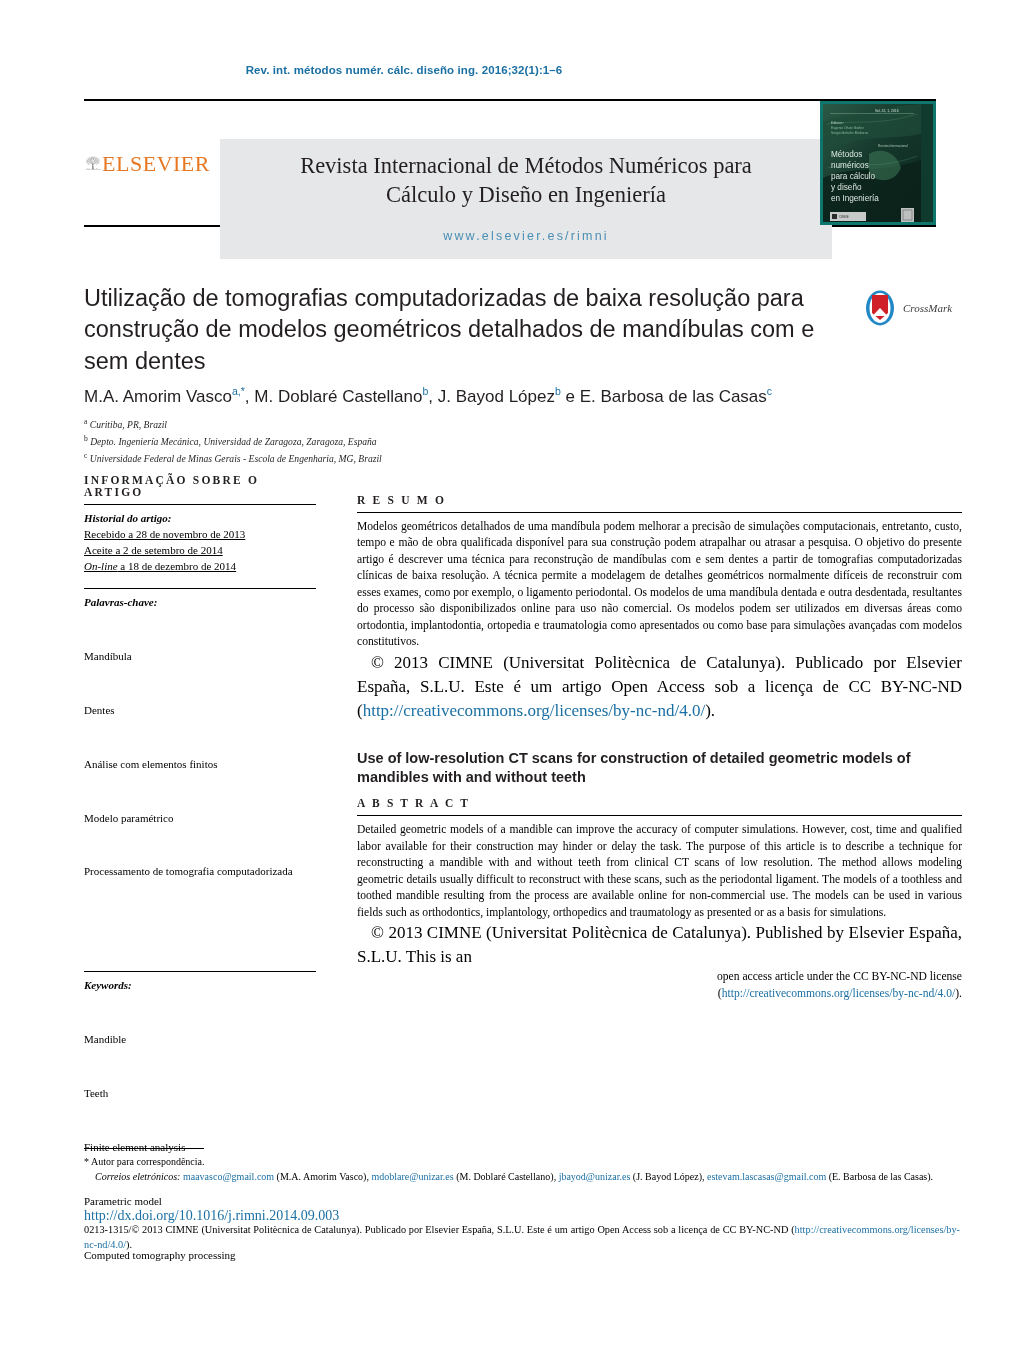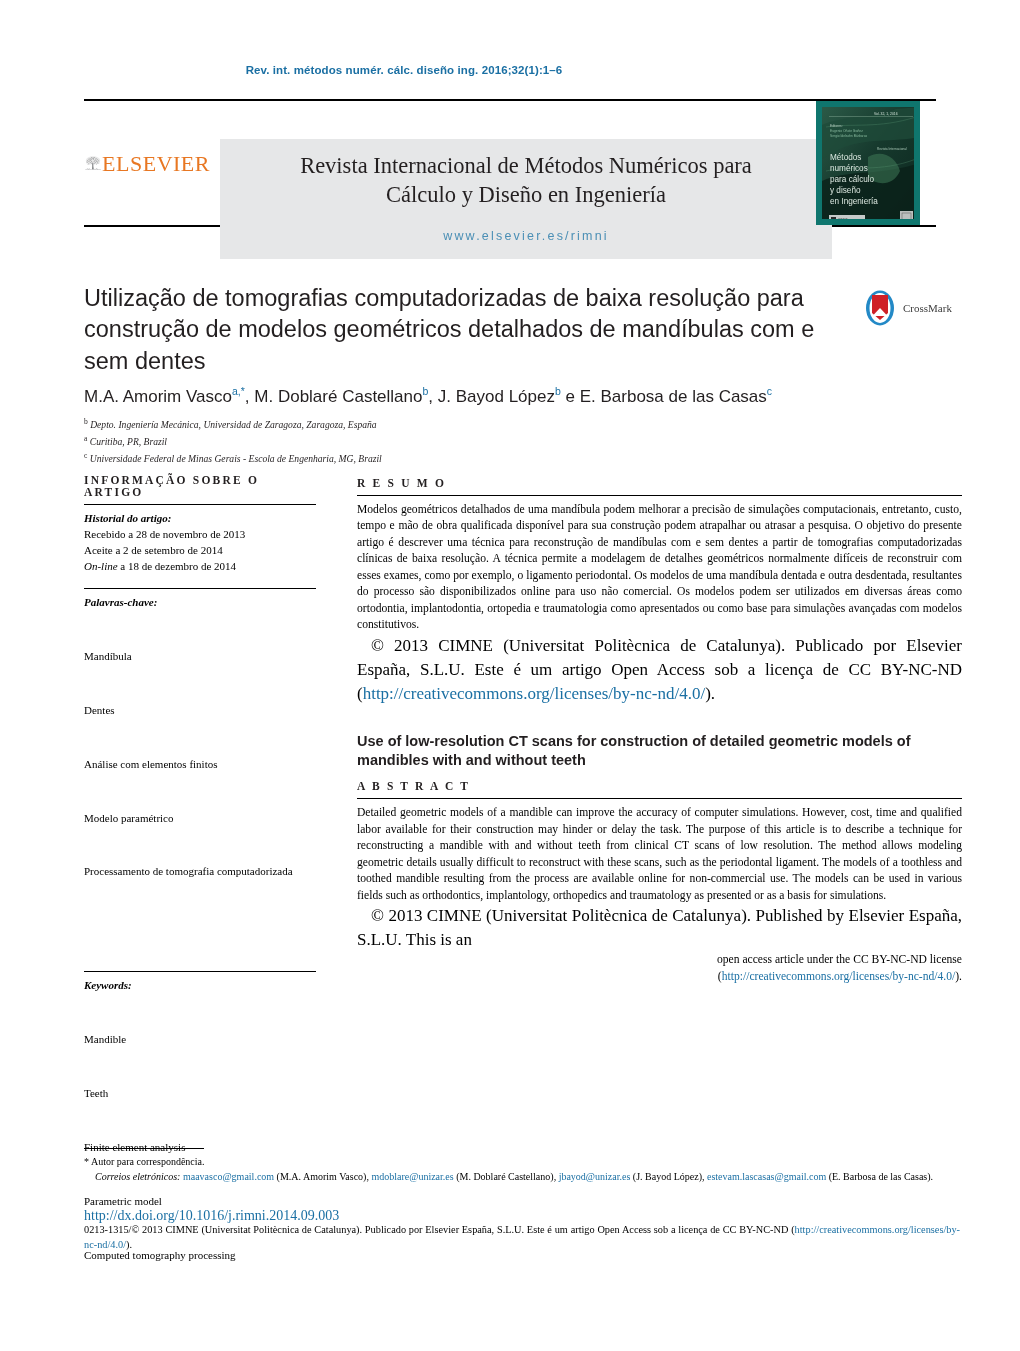--- a/index.html
+++ b/index.html
@@ -98,10 +98,10 @@
   }
   .cover-thumb {
     position: absolute;
-    right: 16px; top: 0px;
-    width: 104px;
+    right: 0px; top: 0px;
+    width: 116px;
     height: 124px;
-    border: 6px solid #0f766e;
+    border: 3px solid #0f766e;
     box-sizing: border-box;
     overflow: hidden;
     background: #0f3a2d;

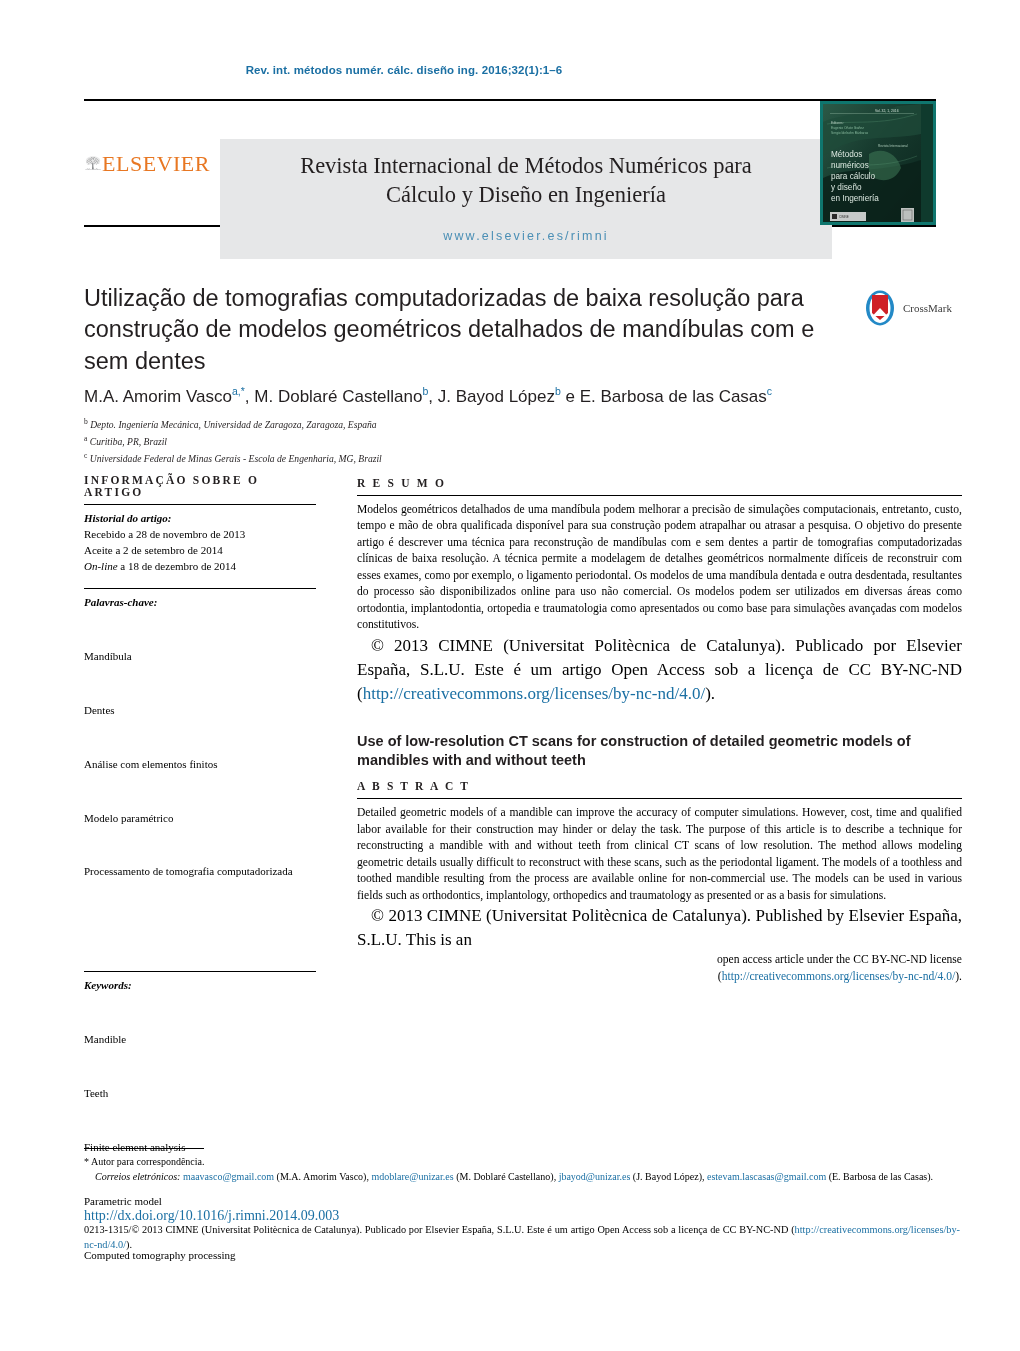--- a/index.html
+++ b/index.html
@@ -129,6 +129,7 @@
     display: flex;
     align-items: center;
     gap: 5px;
+    font-style: italic;
   }
   .crossmark-word {
     font-family: "Liberation Serif", serif;

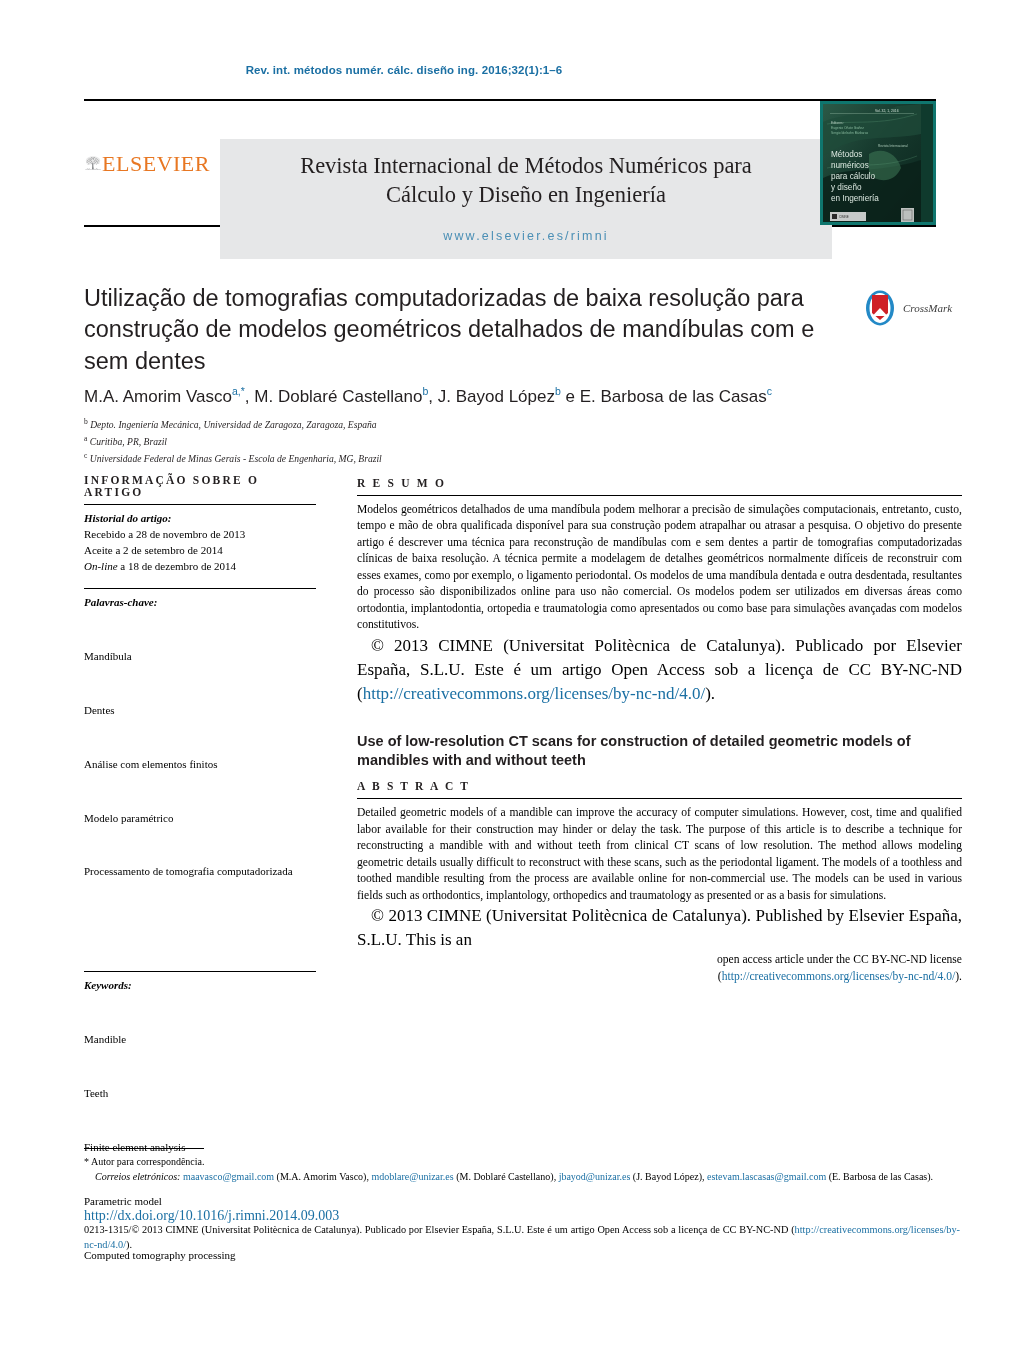--- a/index.html
+++ b/index.html
@@ -413,8 +413,8 @@
   </div>
 
   <div class="affils">
+    <div><sup>a</sup> <span>Curitiba, PR, Brazil</span></div>
     <div><sup>b</sup> <span>Depto. Ingeniería Mecánica, Universidad de Zaragoza, Zaragoza, España</span></div>
-    <div><sup>a</sup> <span>Curitiba, PR, Brazil</span></div>
     <div><sup>c</sup> <span>Universidade Federal de Minas Gerais - Escola de Engenharia, MG, Brazil</span></div>
   </div>
 

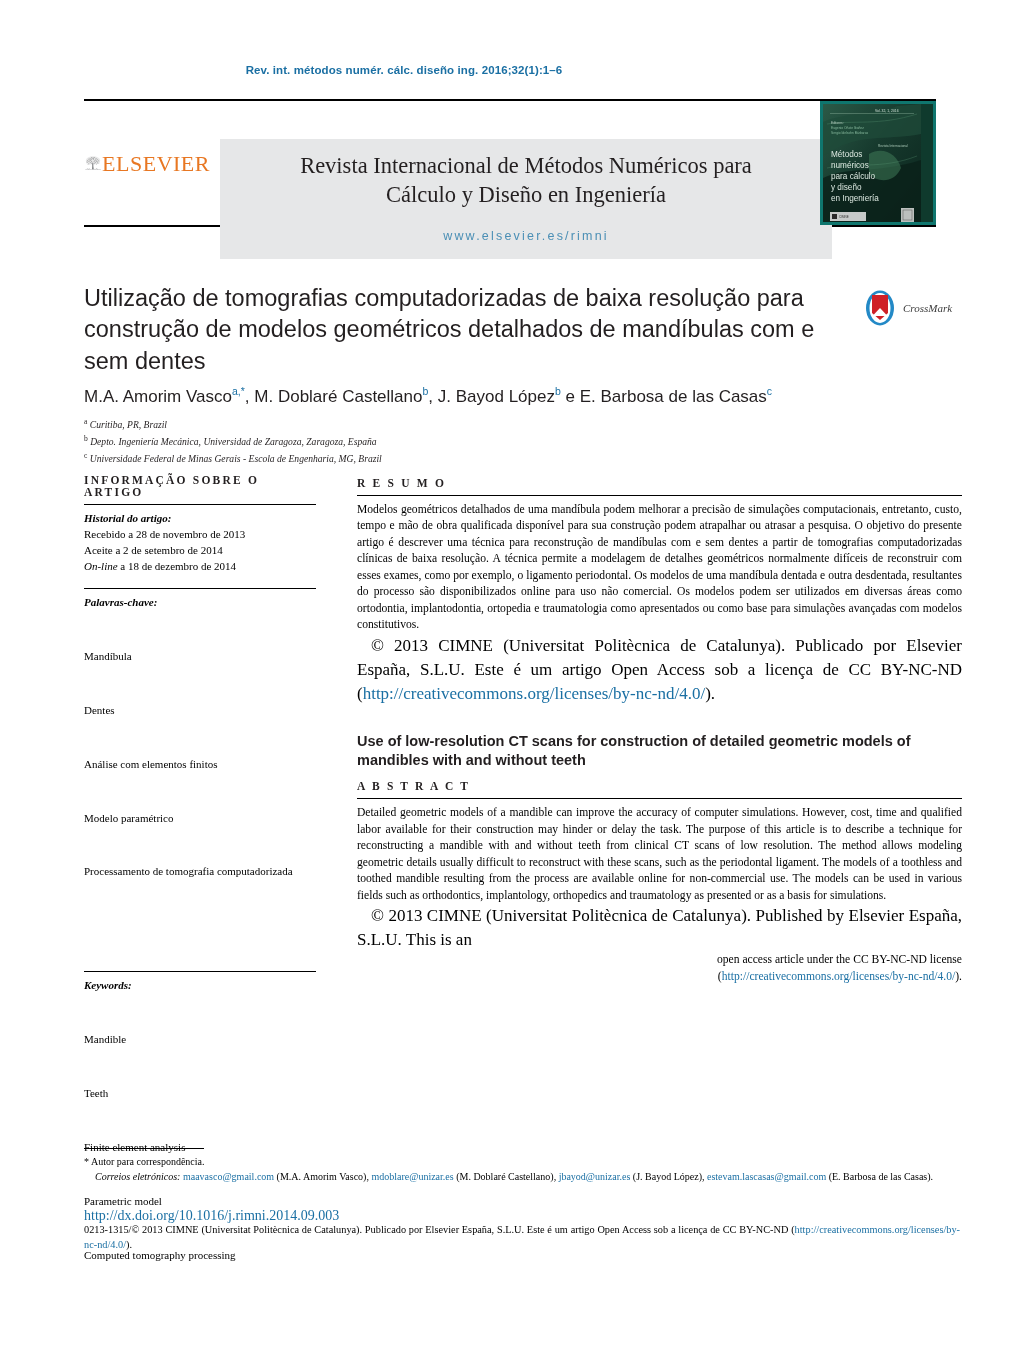--- a/index.html
+++ b/index.html
@@ -167,7 +167,7 @@
   }
   .col-right {
     position: absolute;
-    left: 357px; top: 477px;
+    left: 357px; top: 494px;
     width: 605px;
   }
   .sec-head {

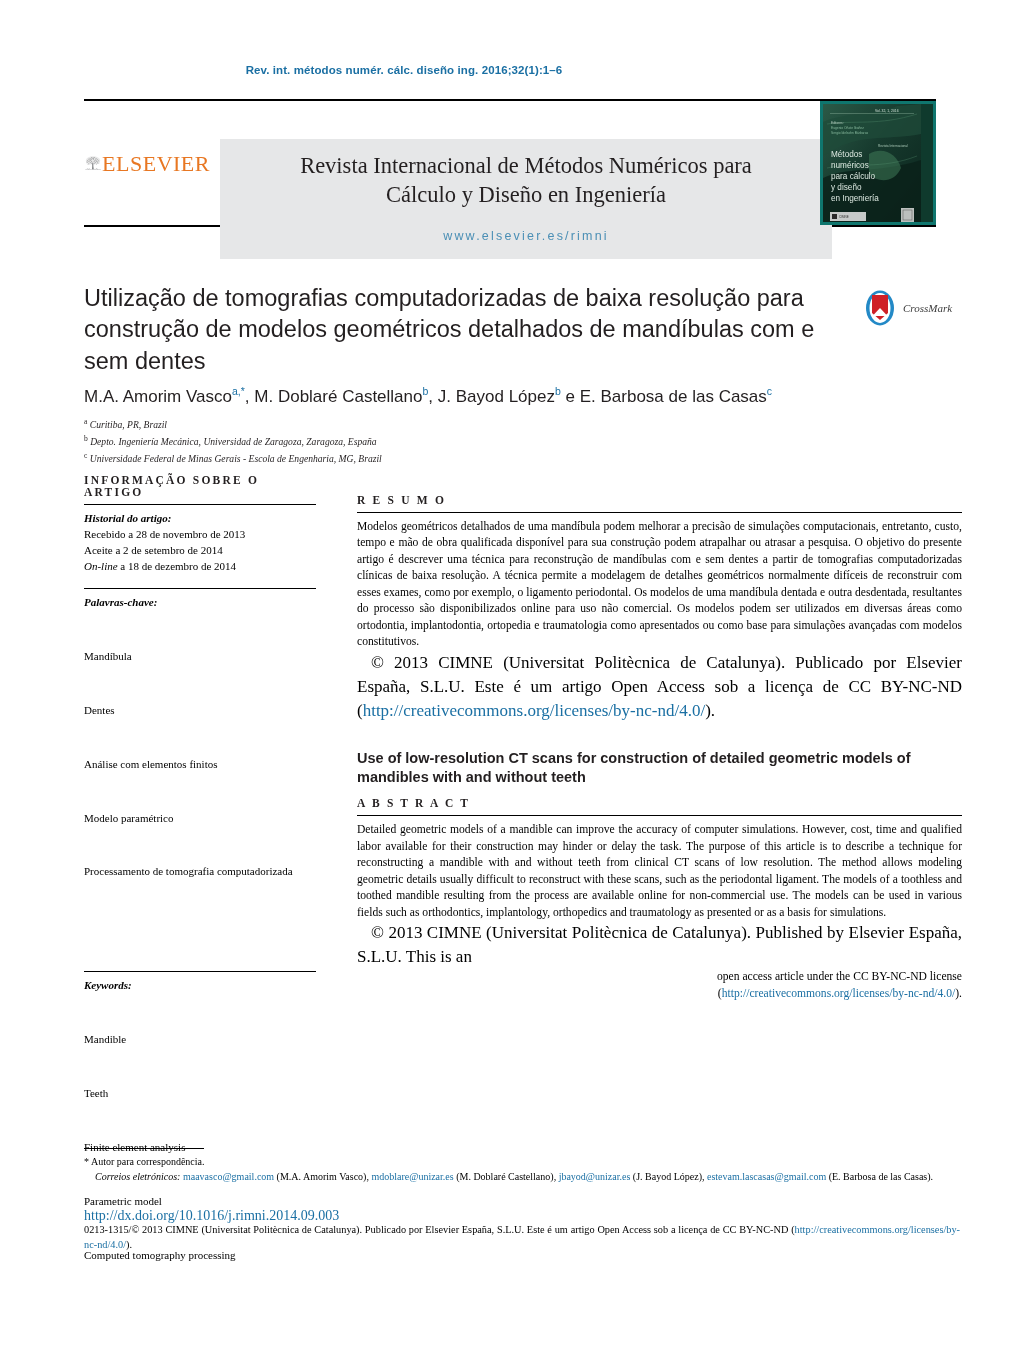--- a/index.html
+++ b/index.html
@@ -195,6 +195,7 @@
   .info-line {
     font-size: 11px;
     line-height: 1.45;
+    text-decoration: underline;
   }
   .info-line i { font-style: italic; }
   .kw-item {

